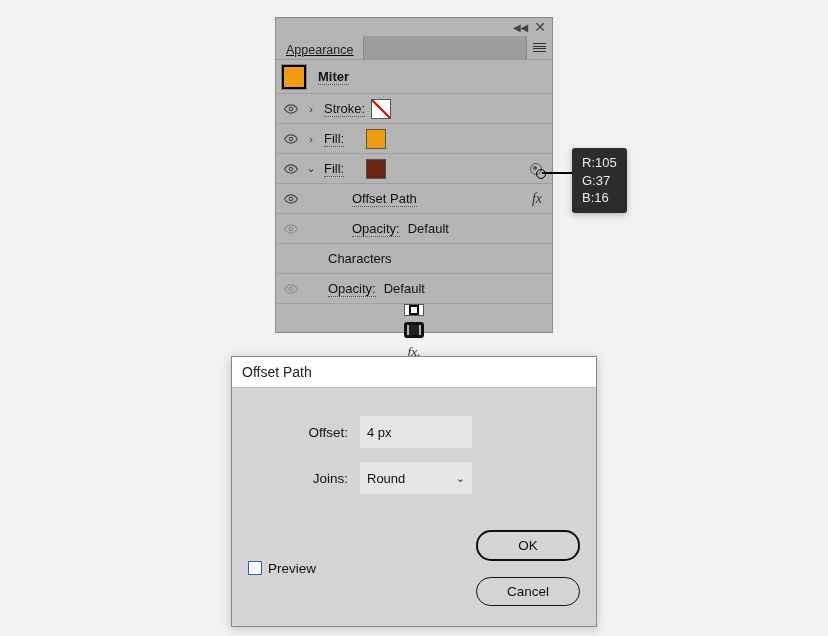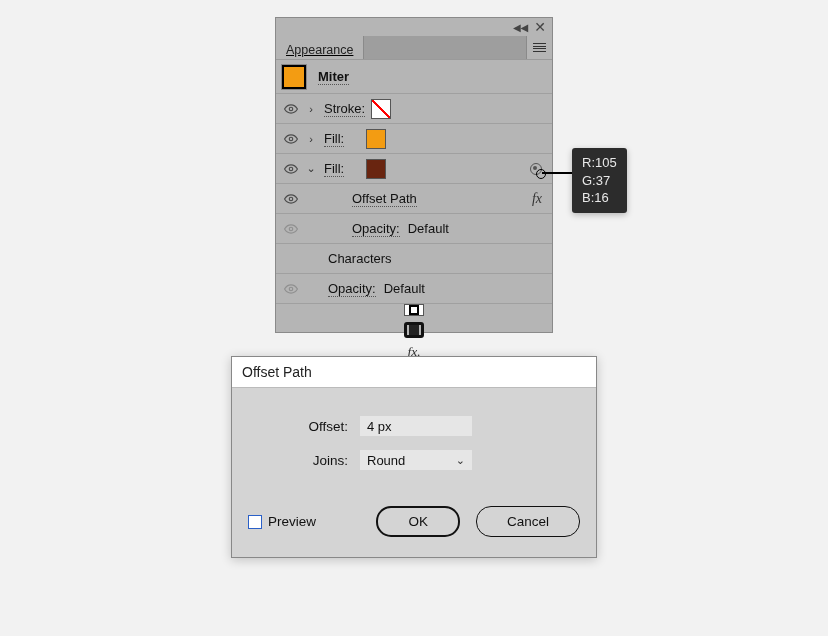--- a/index.html
+++ b/index.html
@@ -169,7 +169,7 @@
   .field { display:flex; align-items:center; margin-bottom: 14px; }
   .field-label { width: 100px; text-align: right; margin-right: 12px; font-size: 13.5px; color:#111; }
   .field input[type=text], .field .select {
-    background:#e6e6e6; border:1px solid #e6e6e6; height:20px; padding: 4px 6px;
+    background:#e6e6e6; border:1px solid #e6e6e6; height:32px; padding: 4px 6px;
     font-size: 13px; color:#111; width: 112px;
   }
   .field .select { display:flex; align-items:center; justify-content:space-between;}

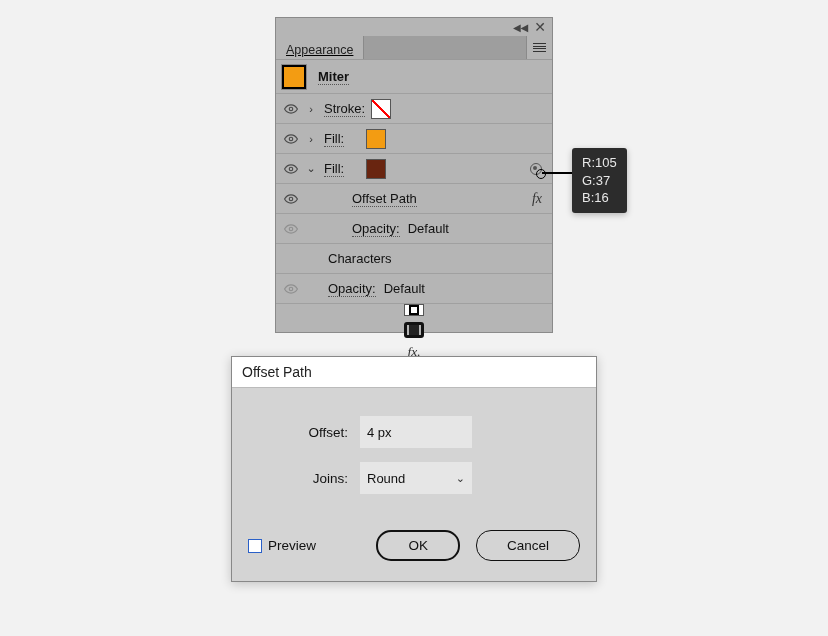--- a/index.html
+++ b/index.html
@@ -182,7 +182,7 @@
     font-size: 13.5px; background:#d4d4d4; color:#111;
   }
   .btn.primary{ border-width:2.5px; }
-  .dlg-footer .right-buttons { margin-left:auto; display:flex; gap:16px;}
+  .dlg-footer .right-buttons { margin-left:auto; display:flex; gap:16px;flex-direction:column;}
 </style>
 </head>
 <body>

